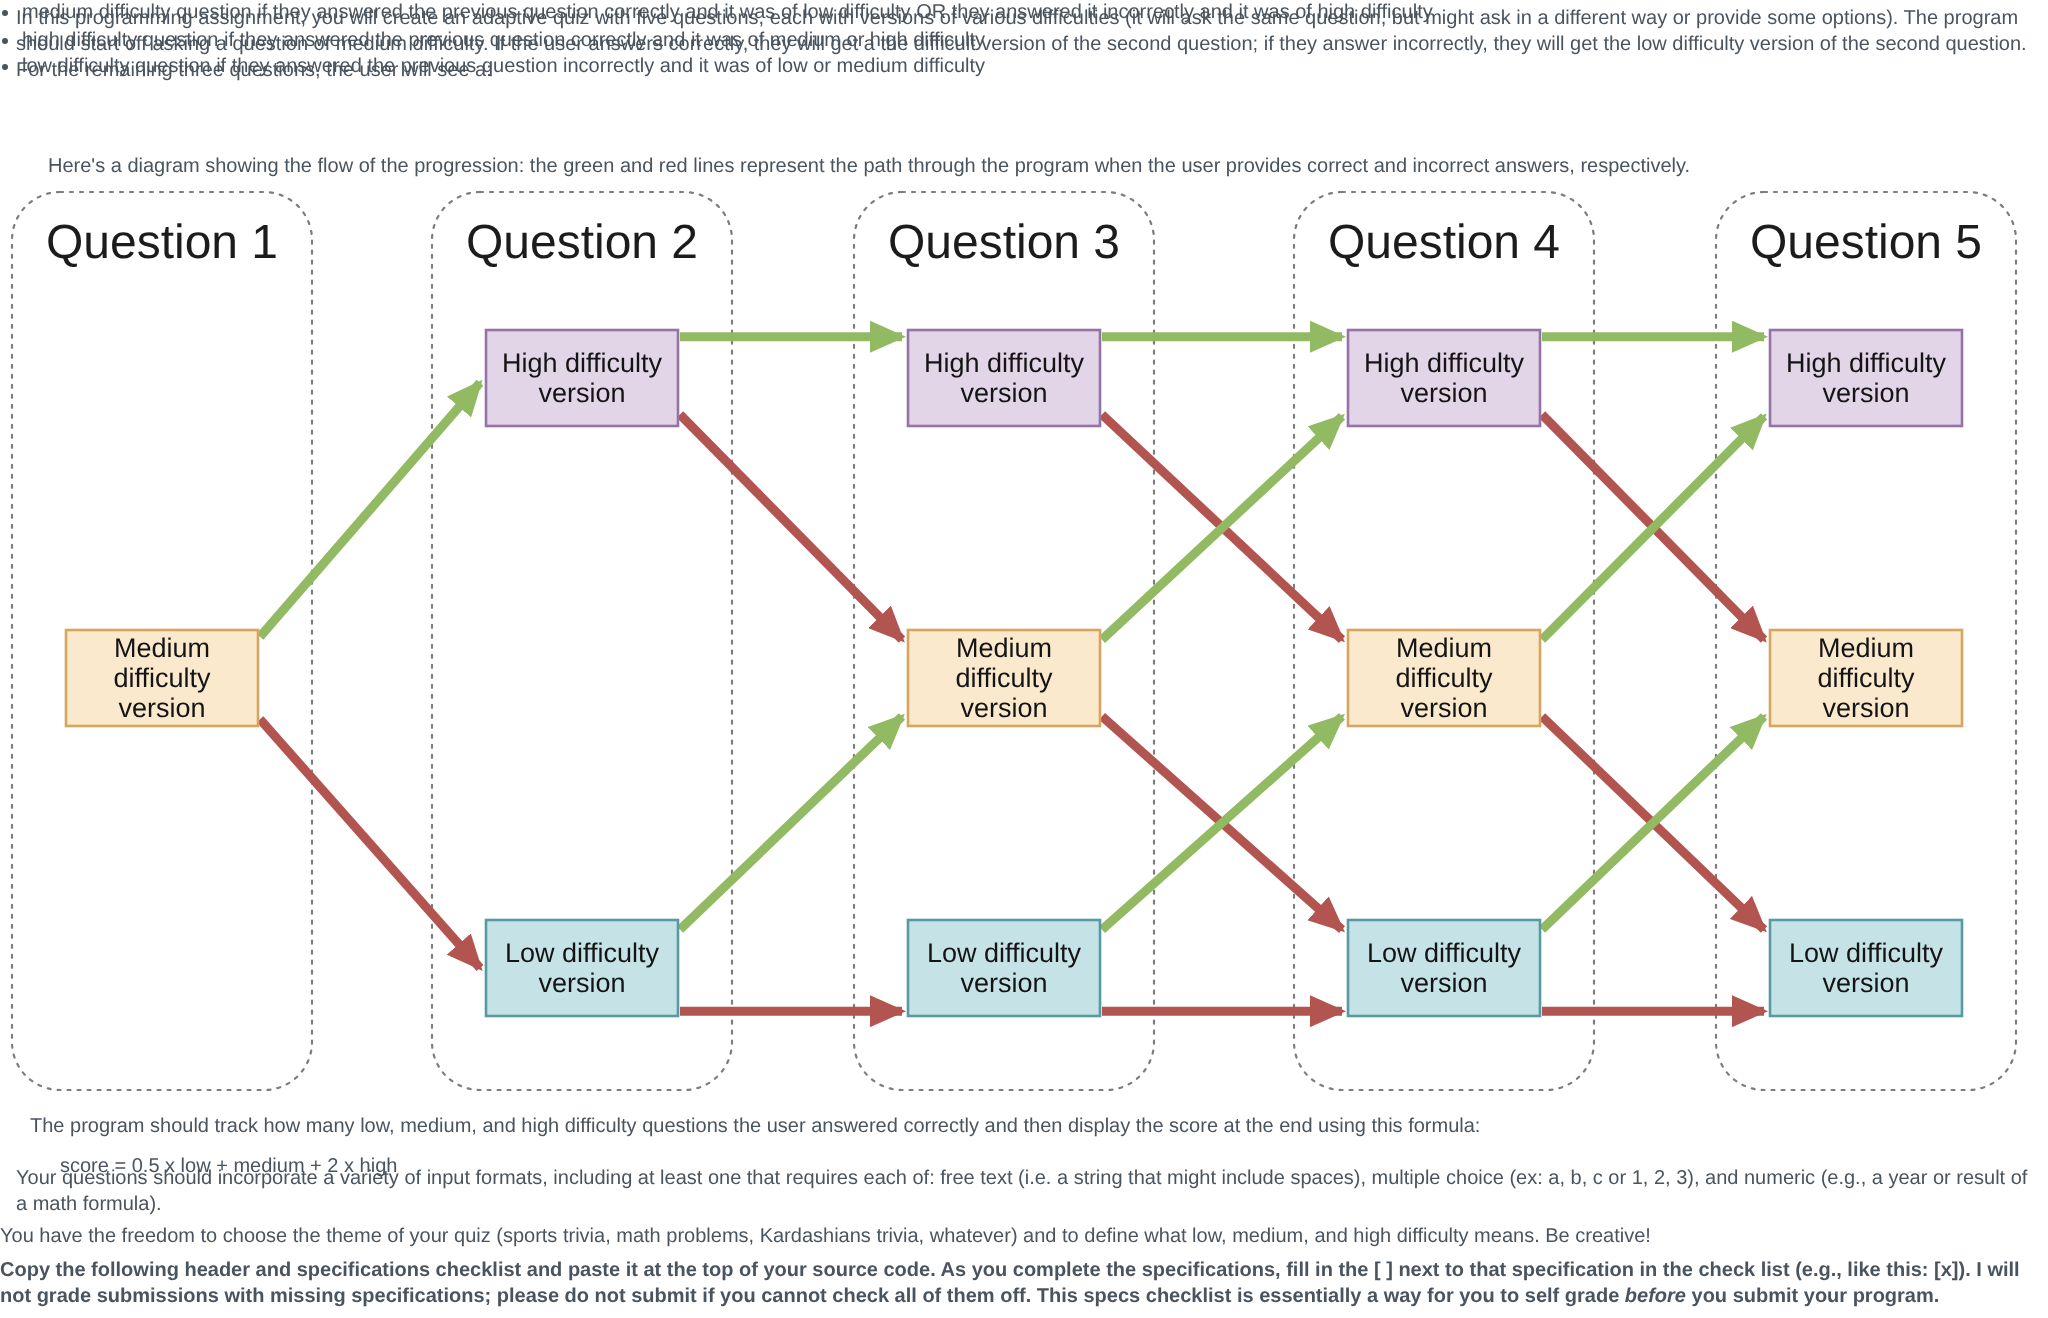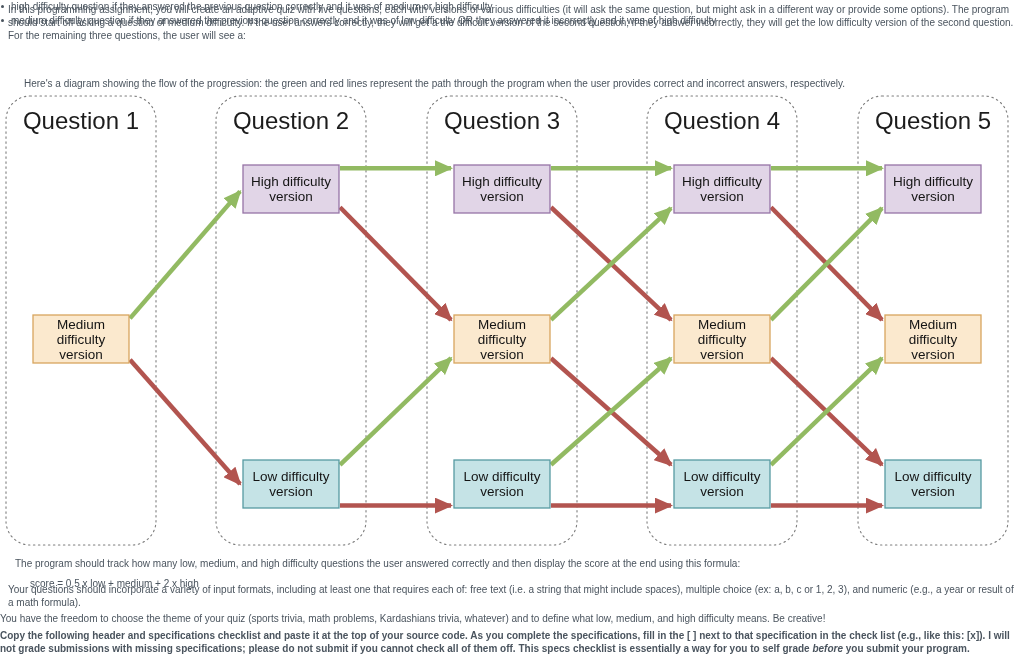--- a/index.html
+++ b/index.html
@@ -30,8 +30,8 @@
 <div class="txt" id="intro-paragraph">In this programming assignment, you will create an adaptive quiz with five questions, each with versions of various difficulties (it will ask the same question, but might ask in a different way or provide some options). The program should start off asking a question of medium difficulty. If the user answers correctly, they will get a the difficult version of the second question; if they answer incorrectly, they will get the low difficulty version of the second question. For the remaining three questions, the user will see a:</div>
 
 <ul id="intro-bullets">
+  <li>medium difficulty question if they answered the previous question correctly and it was of low difficulty OR they answered it incorrectly and it was of high difficulty</li>
   <li>high difficulty question if they answered the previous question correctly and it was of medium or high difficulty</li>
-  <li>medium difficulty question if they answered the previous question correctly and it was of low difficulty OR they answered it incorrectly and it was of high difficulty</li>
 </ul>
 
 <div class="txt" id="diagram-caption">Here's a diagram showing the flow of the progression: the green and red lines represent the path through the program when the user provides correct and incorrect answers, respectively.</div>

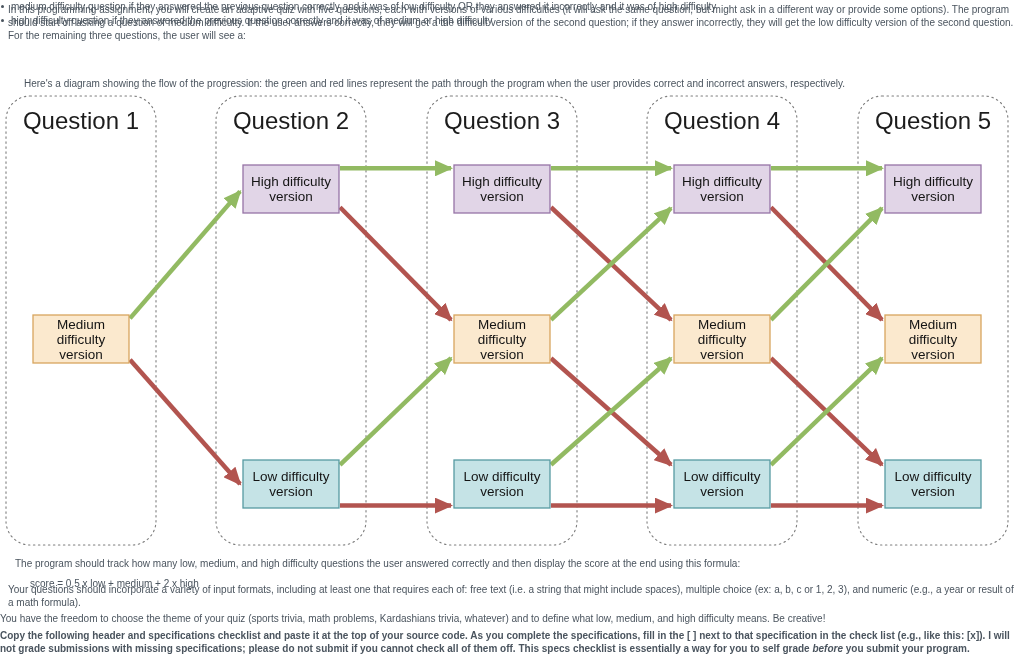--- a/index.html
+++ b/index.html
@@ -32,6 +32,7 @@
 <ul id="intro-bullets">
   <li>medium difficulty question if they answered the previous question correctly and it was of low difficulty OR they answered it incorrectly and it was of high difficulty</li>
   <li>high difficulty question if they answered the previous question correctly and it was of medium or high difficulty</li>
+  <li>low difficulty question if they answered the previous question incorrectly and it was of low or medium difficulty</li>
 </ul>
 
 <div class="txt" id="diagram-caption">Here's a diagram showing the flow of the progression: the green and red lines represent the path through the program when the user provides correct and incorrect answers, respectively.</div>

